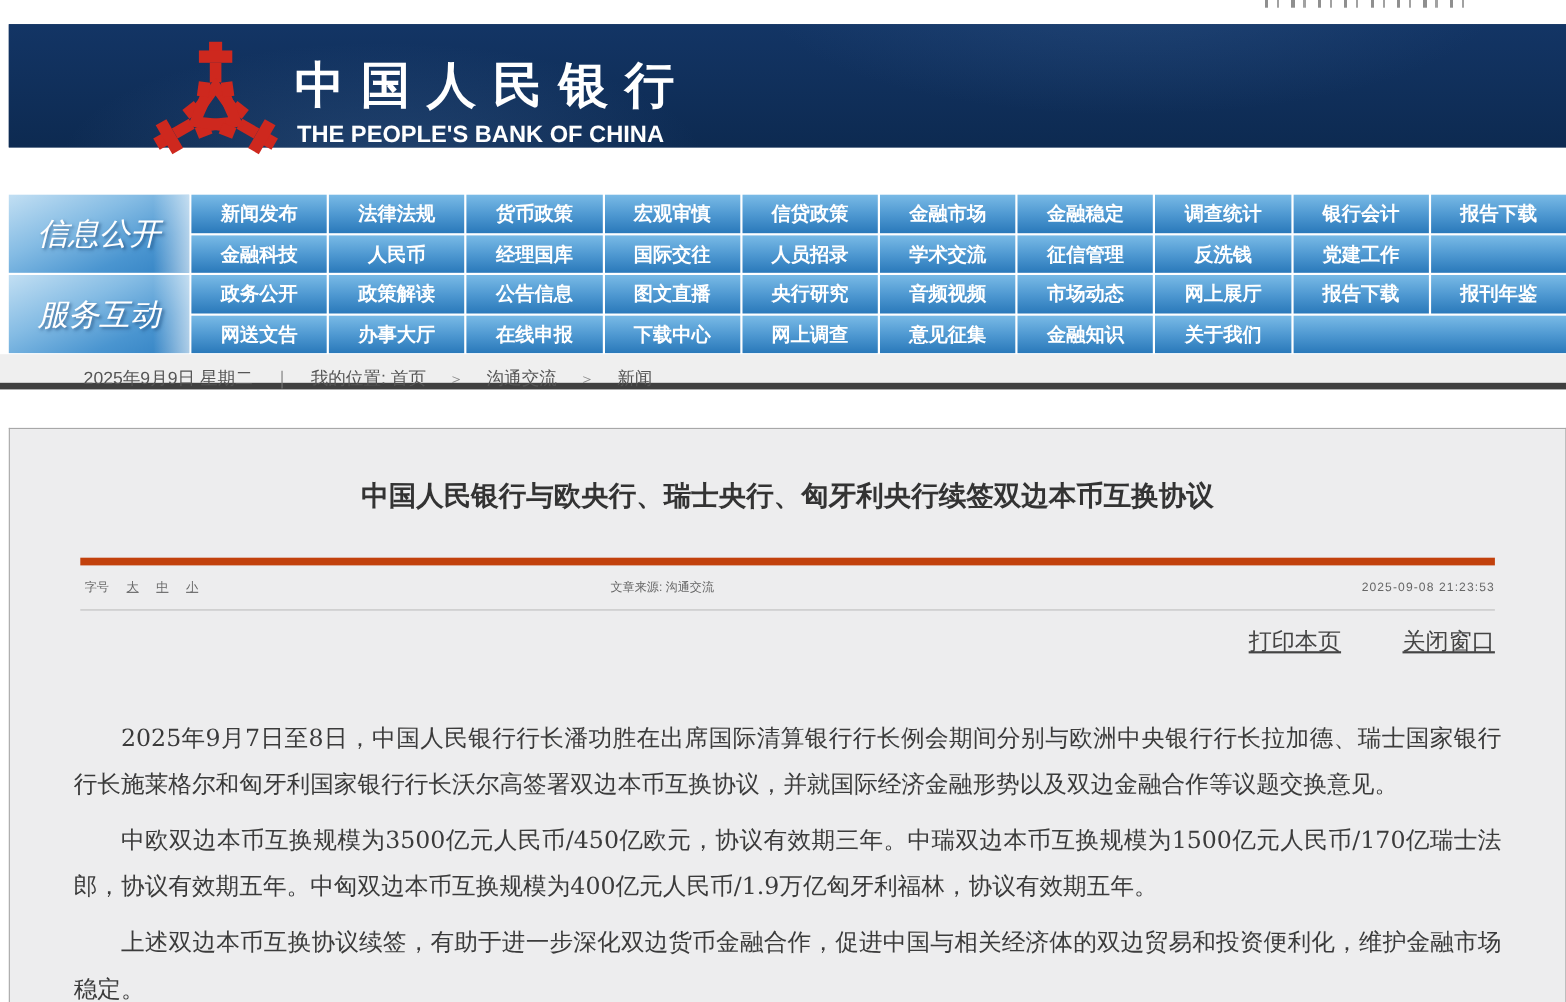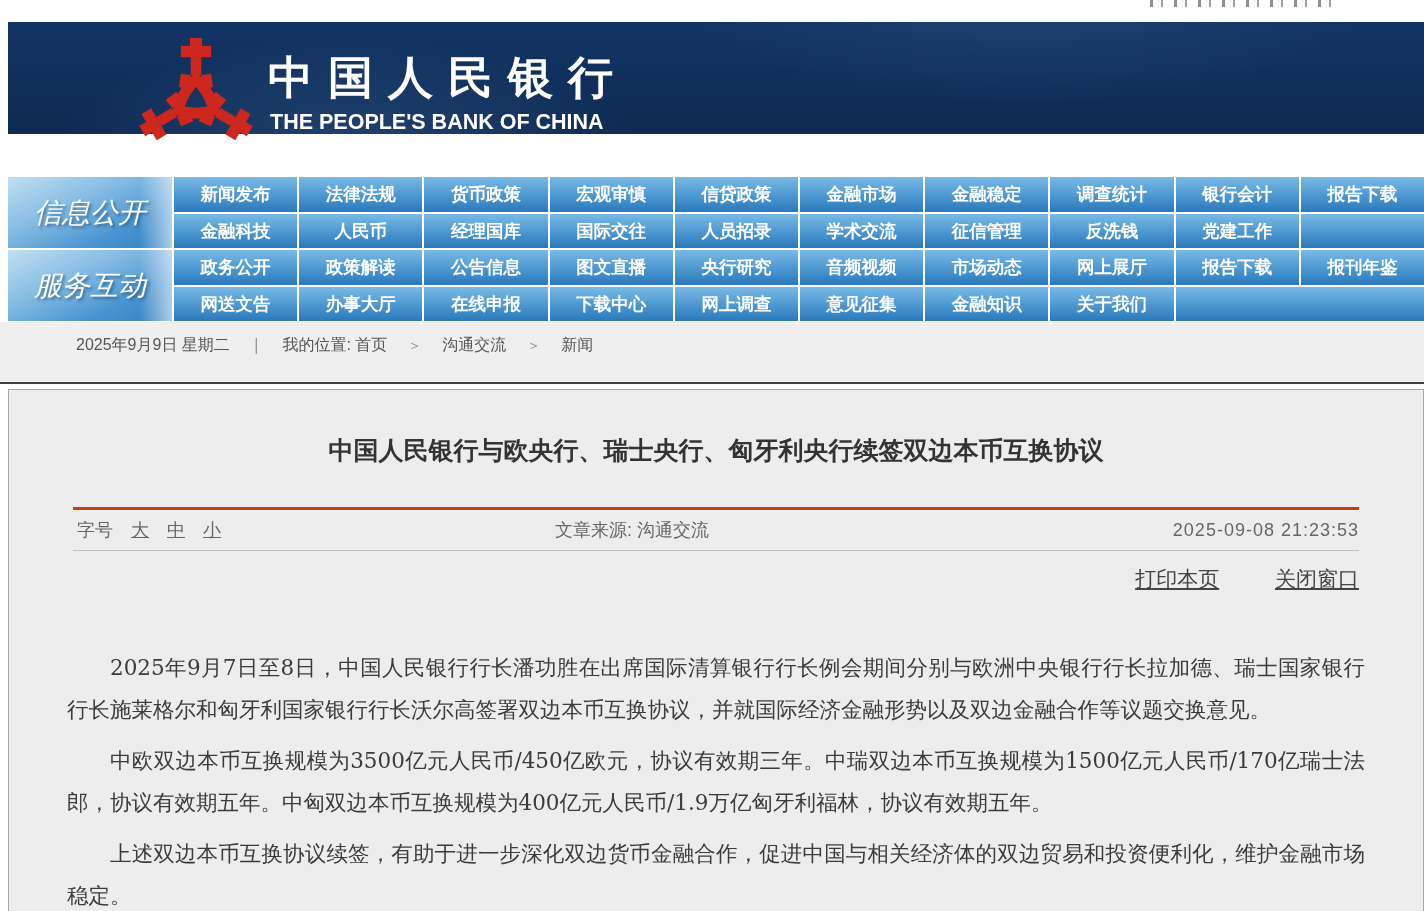--- a/index.html
+++ b/index.html
@@ -56,8 +56,8 @@
   .span2{grid-column:span 2;}
   
   .crumbbar{
-    position:absolute;top:322px;left:0;right:0;height:62px;box-sizing:border-box;
-    background:#efefef;border-bottom:2px solid #404040;
+    position:absolute;top:322px;left:0;right:0;height:32px;box-sizing:border-box;
+    background:#efefef;border-bottom:6px solid #404040;
     font-size:16px;color:#555;line-height:45px;padding-left:76px;white-space:nowrap;
   }
   .crumbbar .sep{margin:0 14px;color:#777;}

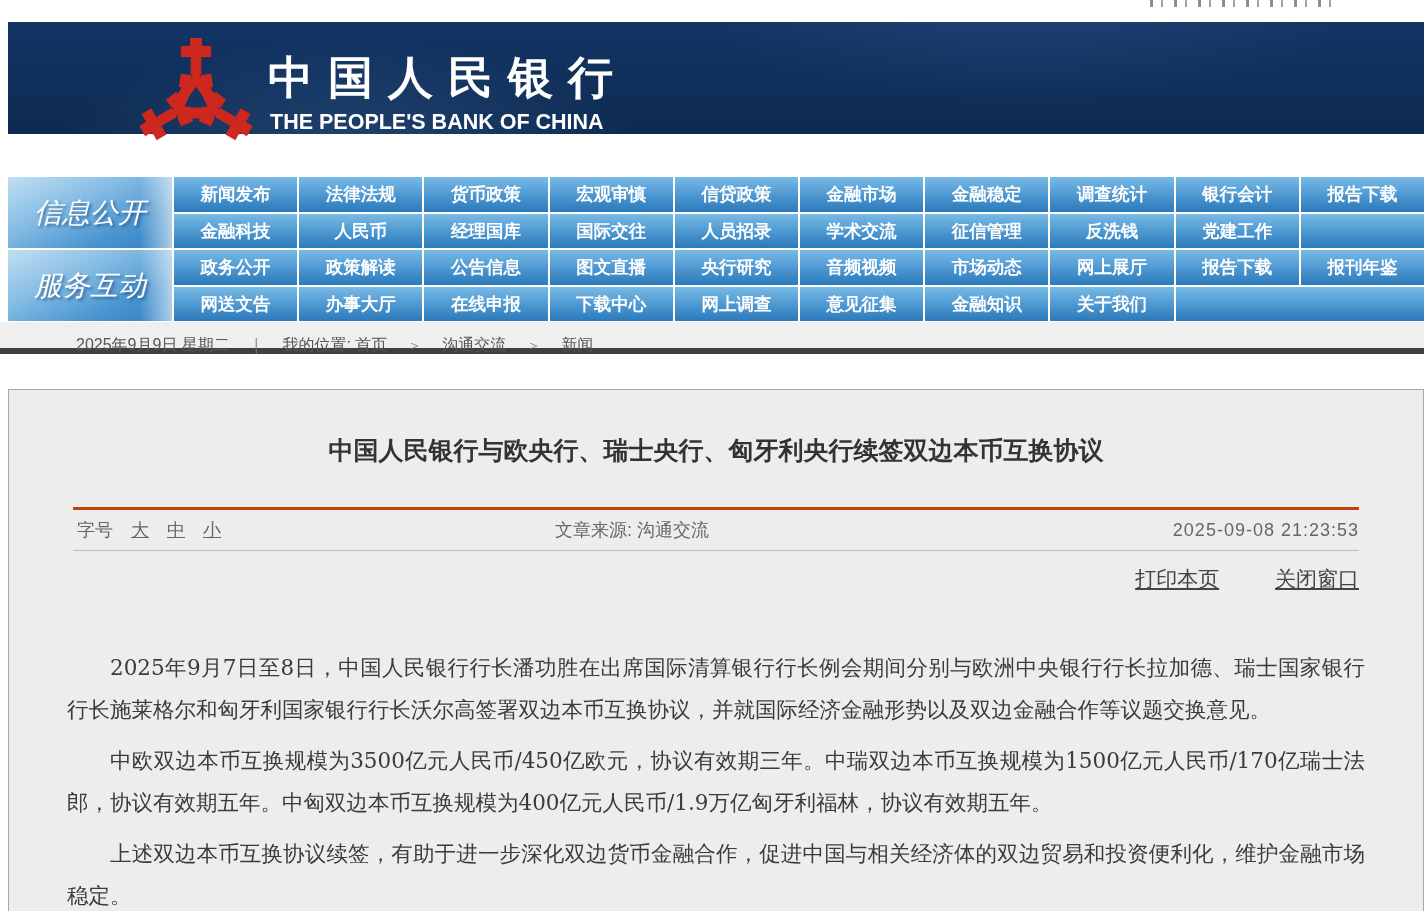--- a/index.html
+++ b/index.html
@@ -75,8 +75,8 @@
   }
   .meta{
     margin:40px 64px 0;height:40px;position:relative;
-    border-top:3px solid #c2410c;border-bottom:1px solid #bdbdbd;
-    font-size:18px;color:#666;line-height:40px;
+    border-top:7px solid #c2410c;border-bottom:1px solid #bdbdbd;
+    font-size:11px;color:#666;line-height:40px;
   }
   .meta .fontsize-group{position:absolute;left:4px;top:0;}
   .meta .fs-link{margin-left:13px;text-decoration:underline;color:#666;cursor:pointer;}

